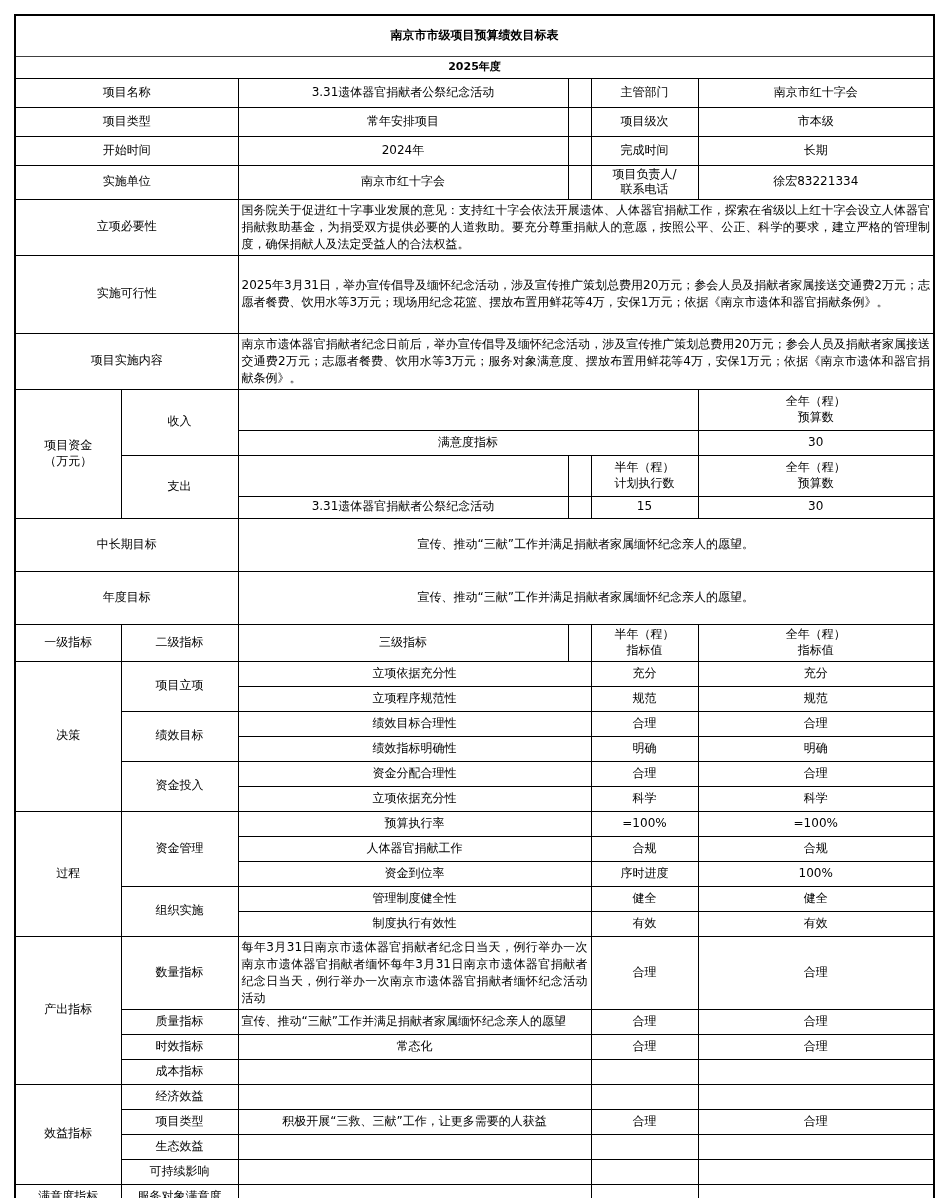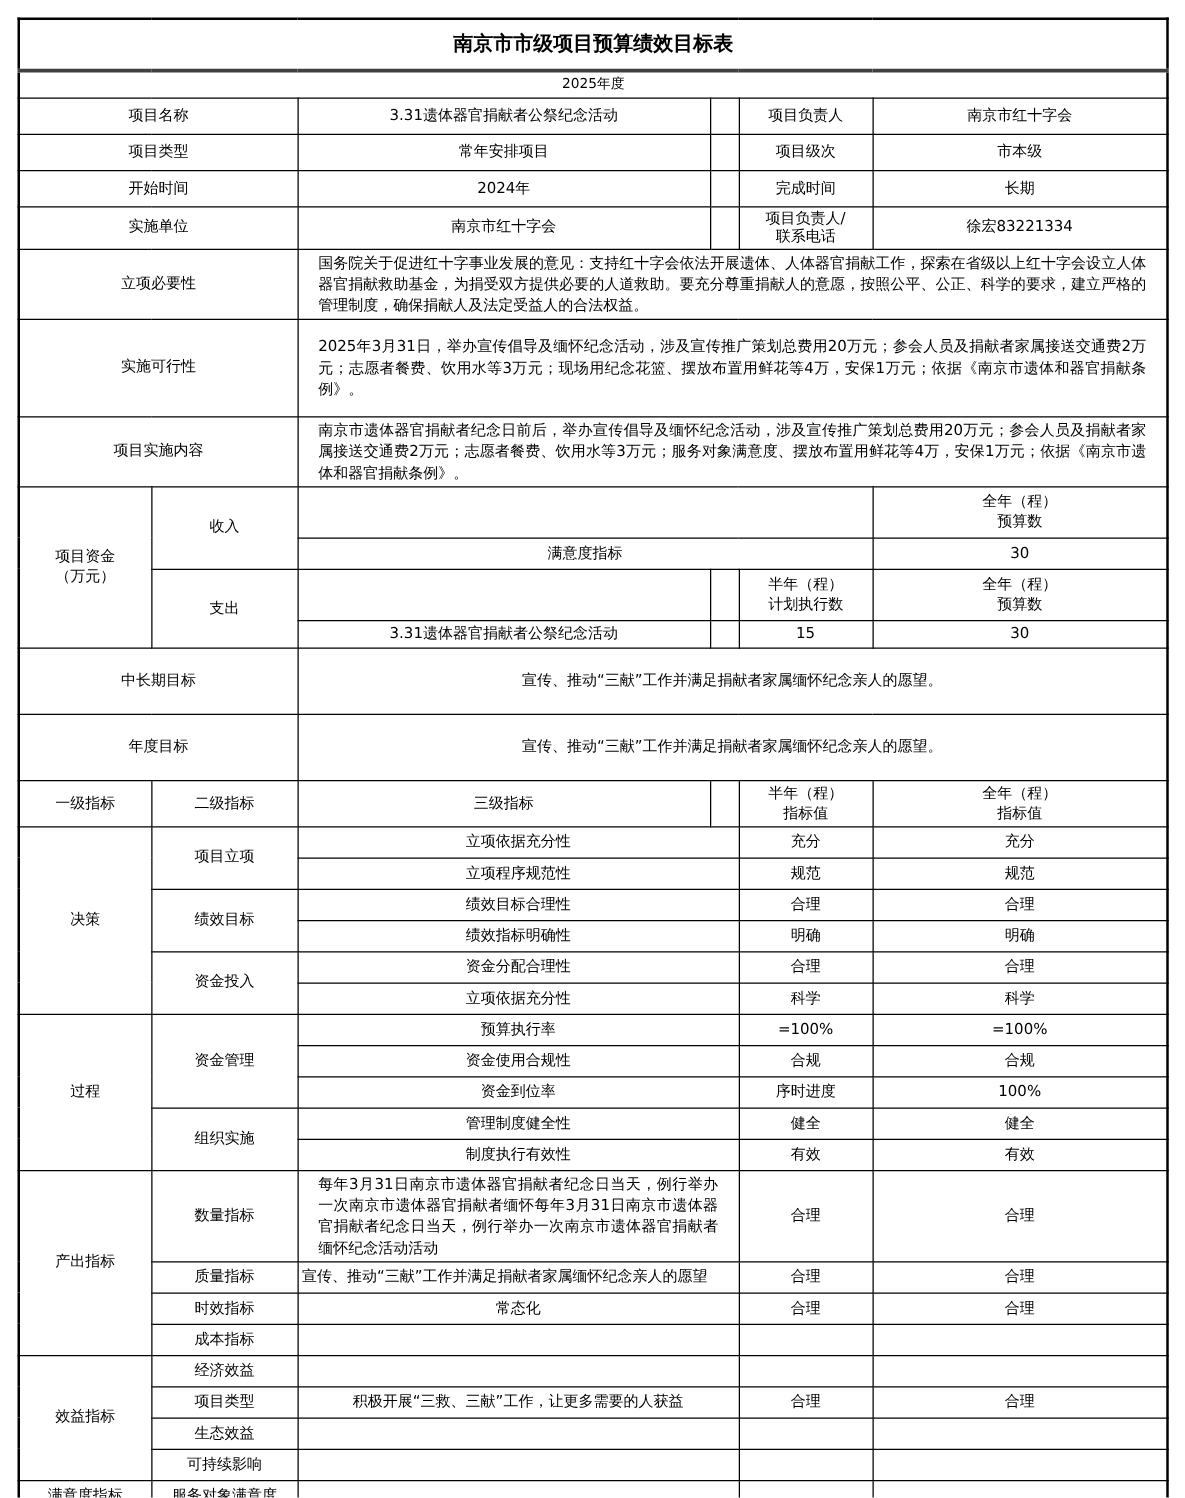--- a/index.html
+++ b/index.html
@@ -14,7 +14,7 @@
   .pre{white-space:pre-line;margin-left:48px;}
   .txt{text-align:justify;text-align-last:left;padding:2px 16px;line-height:17px;}
   .leftal{text-align:center;text-align-last:left;padding:2px 3px;line-height:15px;}
-  .title-cell{font-size:16px;font-weight:bold;border-bottom:3px solid #404040;margin-left:20px;}
+  .title-cell{font-size:12px;font-weight:bold;border-bottom:1px solid #404040;margin-left:20px;}
   .small{font-size:11px;}
   .h22{height:22px}.h25{height:25px}.h26{height:26px}.h29{height:29px}
   .h33{height:33px}.h37{height:37px}.h41{height:41px}.h49{height:49px}

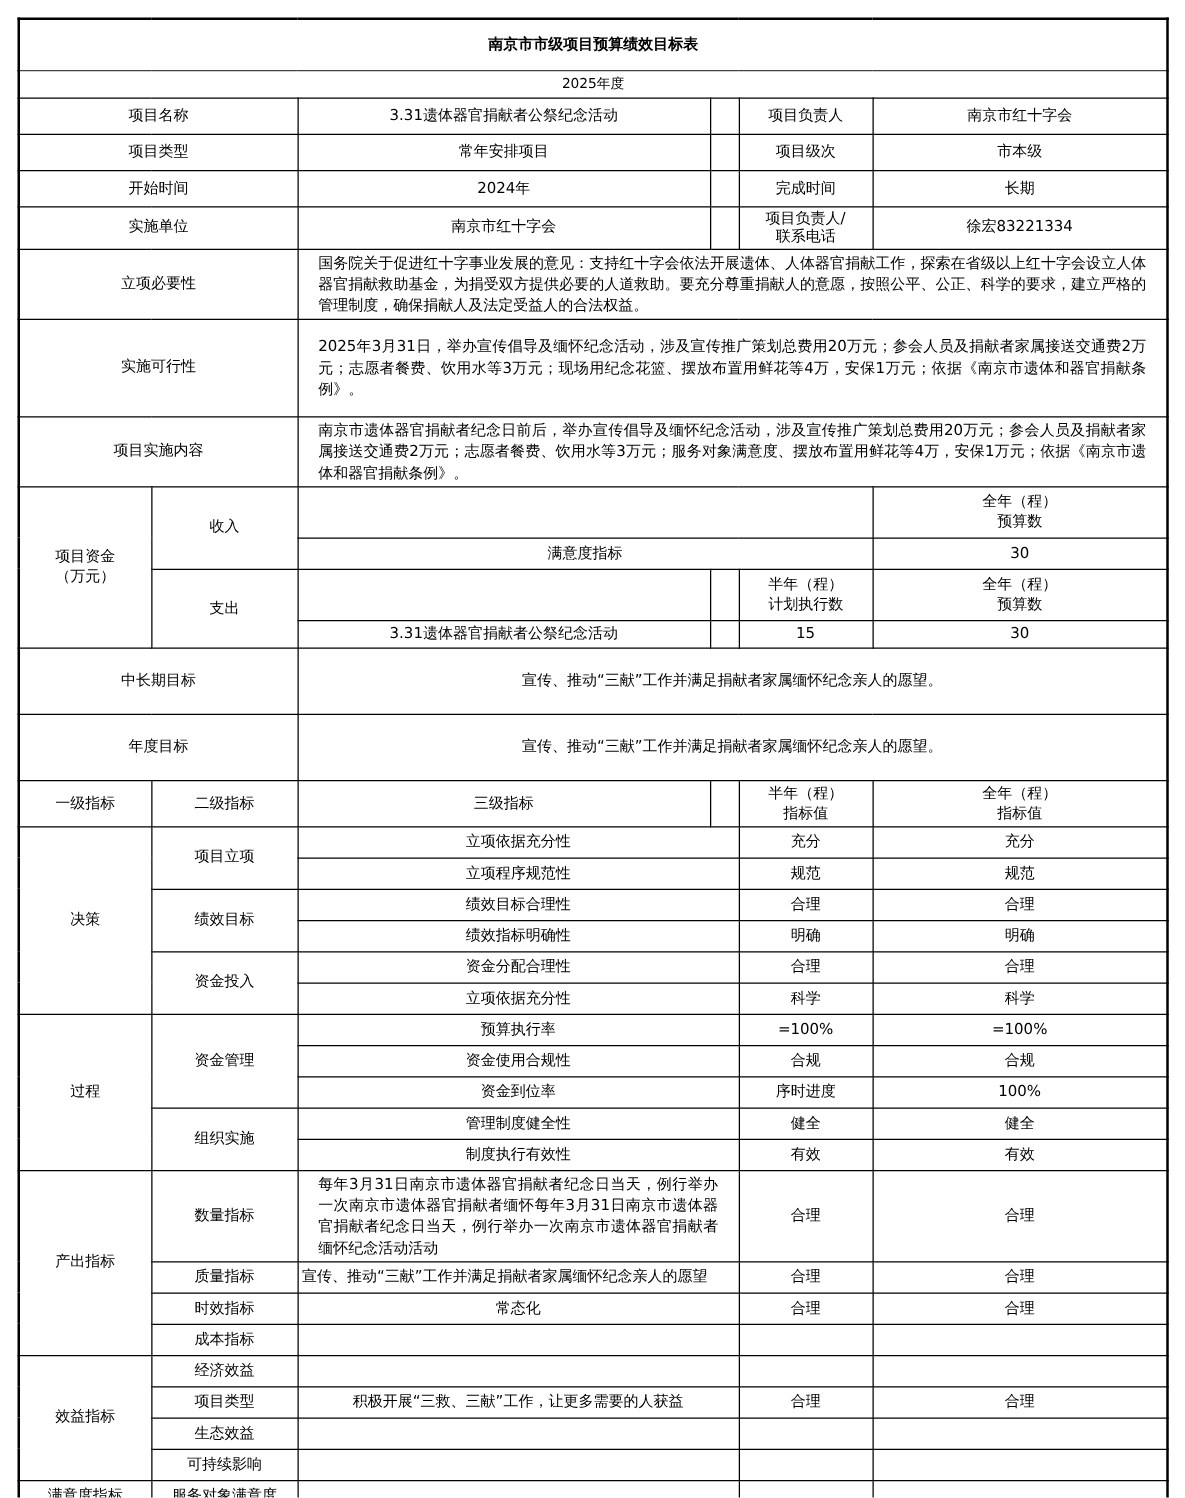--- a/index.html
+++ b/index.html
@@ -15,7 +15,7 @@
   .txt{text-align:justify;text-align-last:left;padding:2px 16px;line-height:17px;}
   .leftal{text-align:center;text-align-last:left;padding:2px 3px;line-height:15px;}
   .title-cell{font-size:12px;font-weight:bold;border-bottom:1px solid #404040;margin-left:20px;}
-  .small{font-size:11px;}
+  .small{font-size:11px;font-weight:bold;}
   .h22{height:22px}.h25{height:25px}.h26{height:26px}.h29{height:29px}
   .h33{height:33px}.h37{height:37px}.h41{height:41px}.h49{height:49px}
   .h51{height:51px}.h53{height:53px}.h61{height:61px}.h78{height:78px}

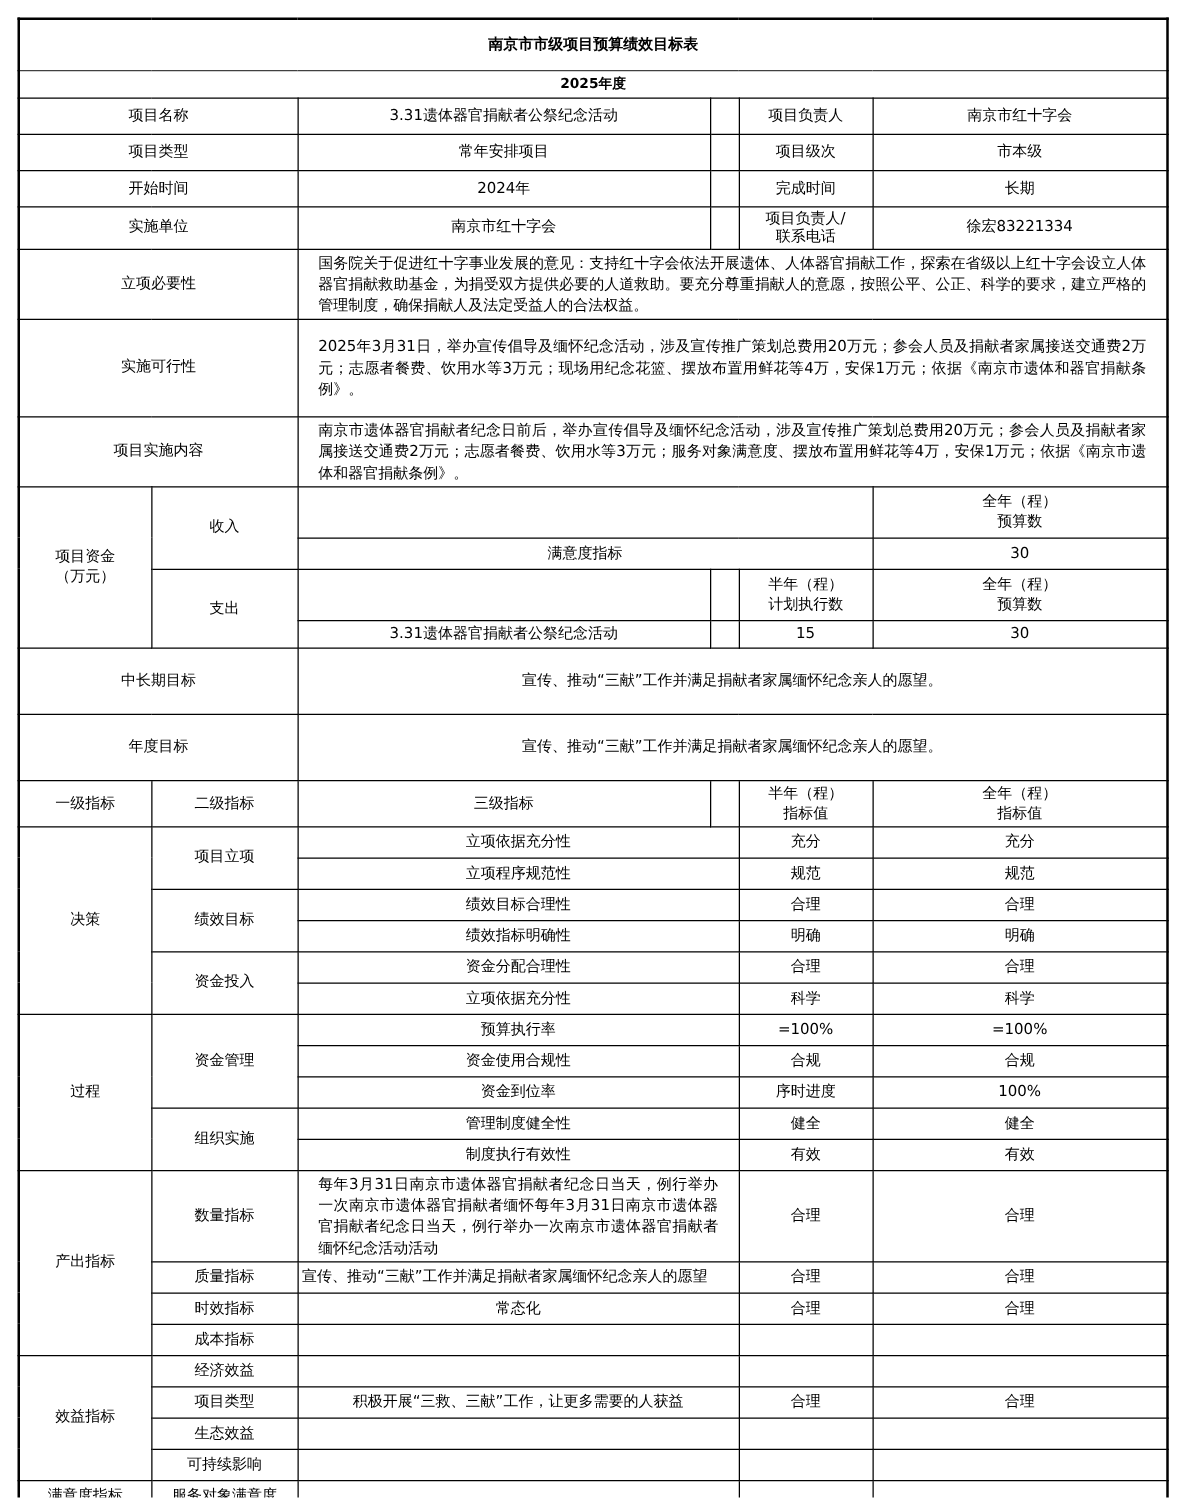--- a/index.html
+++ b/index.html
@@ -47,7 +47,7 @@
     <td colspan="2">项目名称</td>
     <td>3.31遗体器官捐献者公祭纪念活动</td>
     <td></td>
-    <td>项目负责人</td>
+    <td>主管部门</td>
     <td>南京市红十字会</td>
   </tr>
   <tr class="h29">

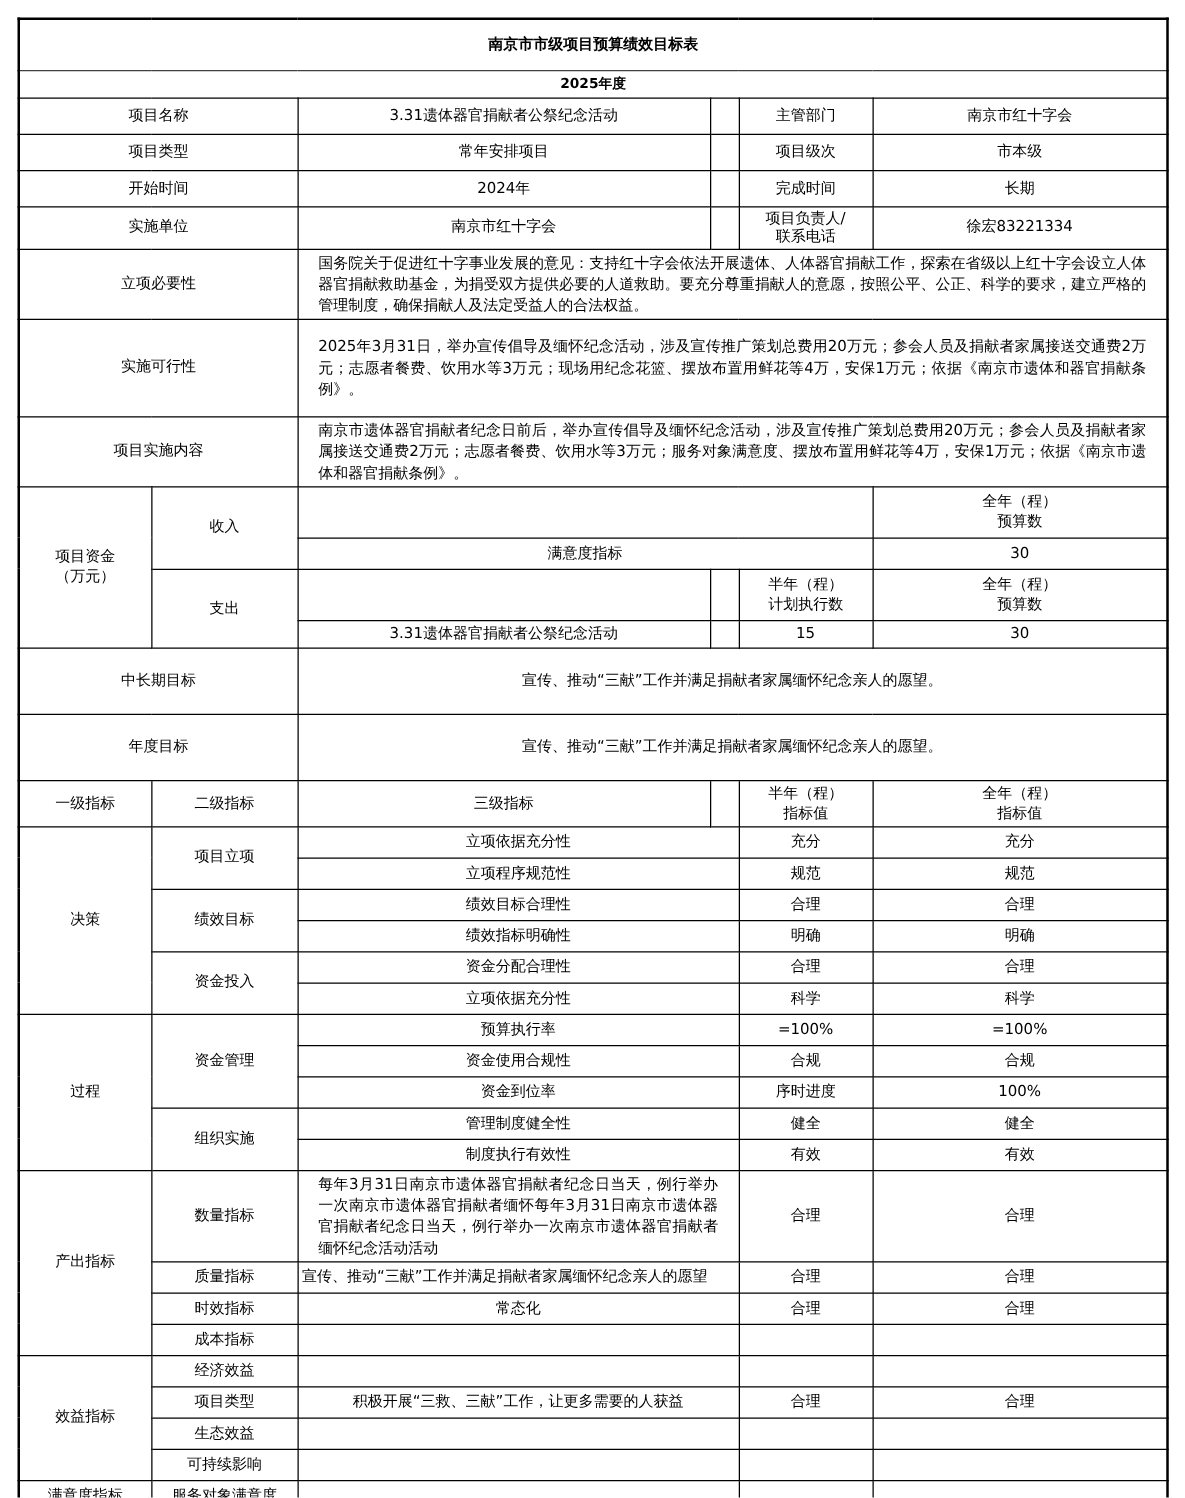--- a/index.html
+++ b/index.html
@@ -12,7 +12,7 @@
      font-size:12px;line-height:1.3;padding:1px 2px;overflow:hidden;
      word-break:break-all;}
   .pre{white-space:pre-line;margin-left:48px;}
-  .txt{text-align:justify;text-align-last:left;padding:2px 16px;line-height:17px;}
+  .txt{text-align:justify;text-align-last:left;padding:2px 3px;line-height:17px;}
   .leftal{text-align:center;text-align-last:left;padding:2px 3px;line-height:15px;}
   .title-cell{font-size:12px;font-weight:bold;border-bottom:1px solid #404040;margin-left:20px;}
   .small{font-size:11px;font-weight:bold;}

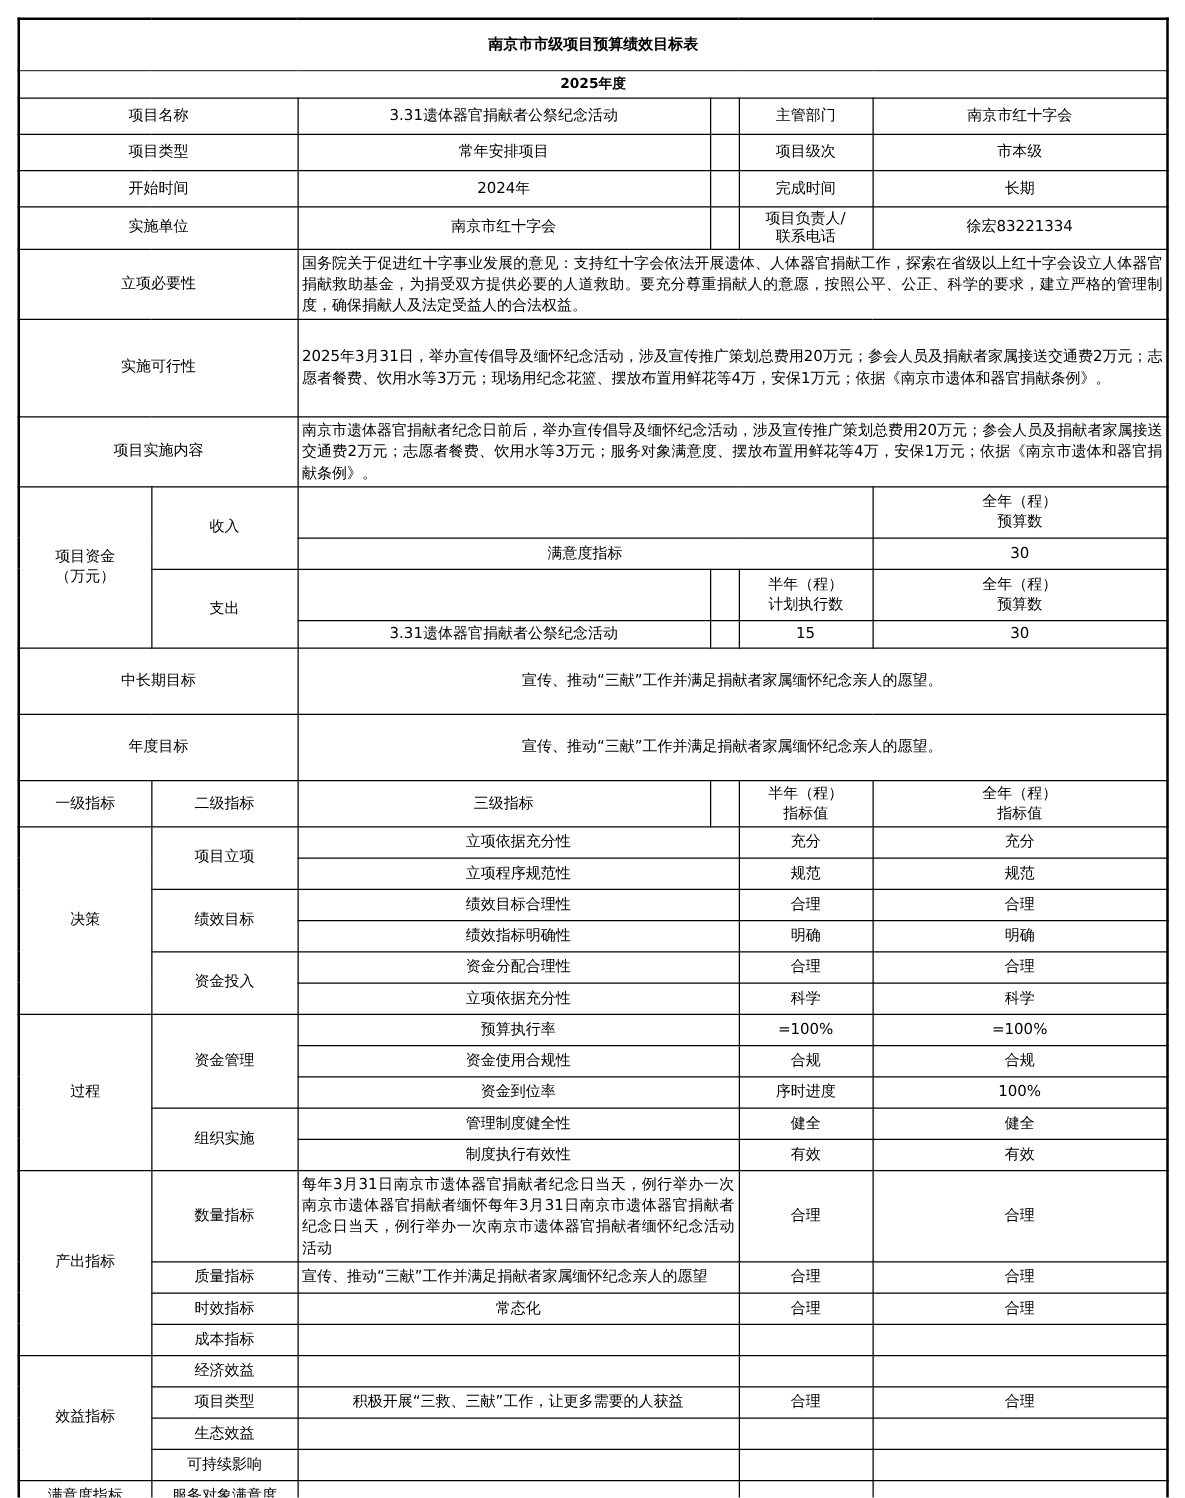--- a/index.html
+++ b/index.html
@@ -177,7 +177,7 @@
     <td>=100%</td>
   </tr>
   <tr class="h25">
-    <td colspan="2">资金使用合规性</td>
+    <td colspan="2">人体器官捐献工作</td>
     <td>合规</td>
     <td>合规</td>
   </tr>

